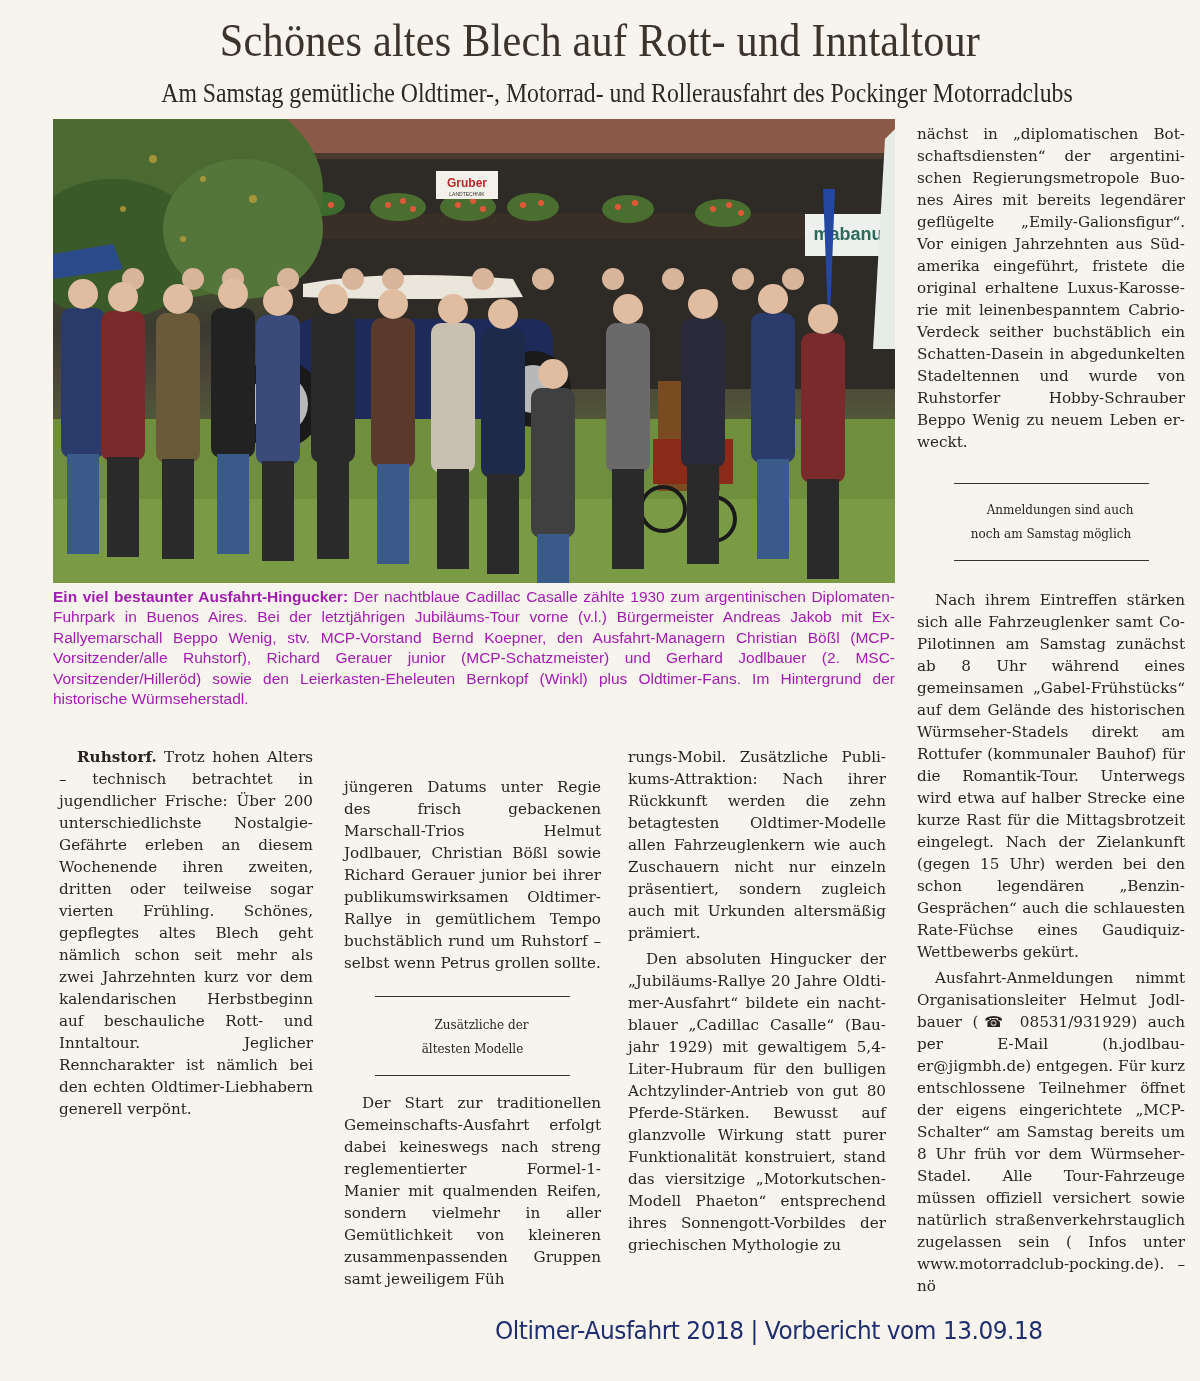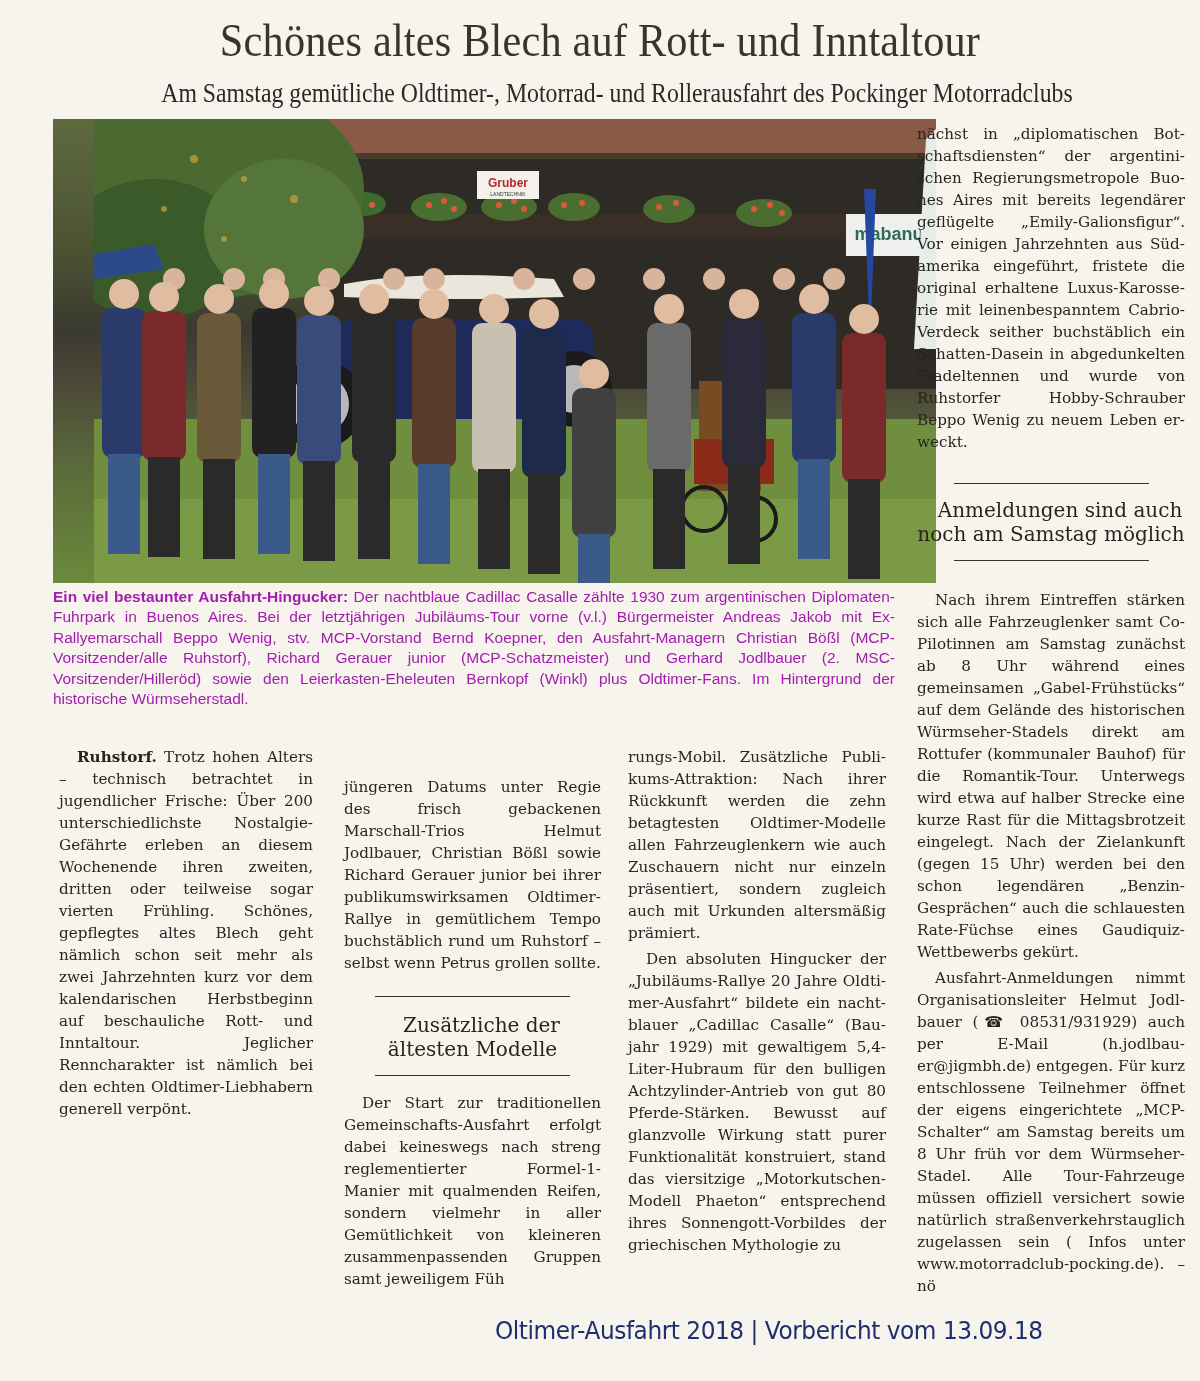--- a/index.html
+++ b/index.html
@@ -26,7 +26,6 @@
     position:absolute; left:53px; top:119px; width:842px; height:464px;
     overflow:hidden;
     background:linear-gradient(180deg,#5f6a3f 0%,#4a5132 30%,#3b3a30 45%,#4a4538 55%,#5a6a3a 75%,#6b8a3c 100%);
-    padding-left:41px;
   }
   .photo svg { display:block; }
   .caption {

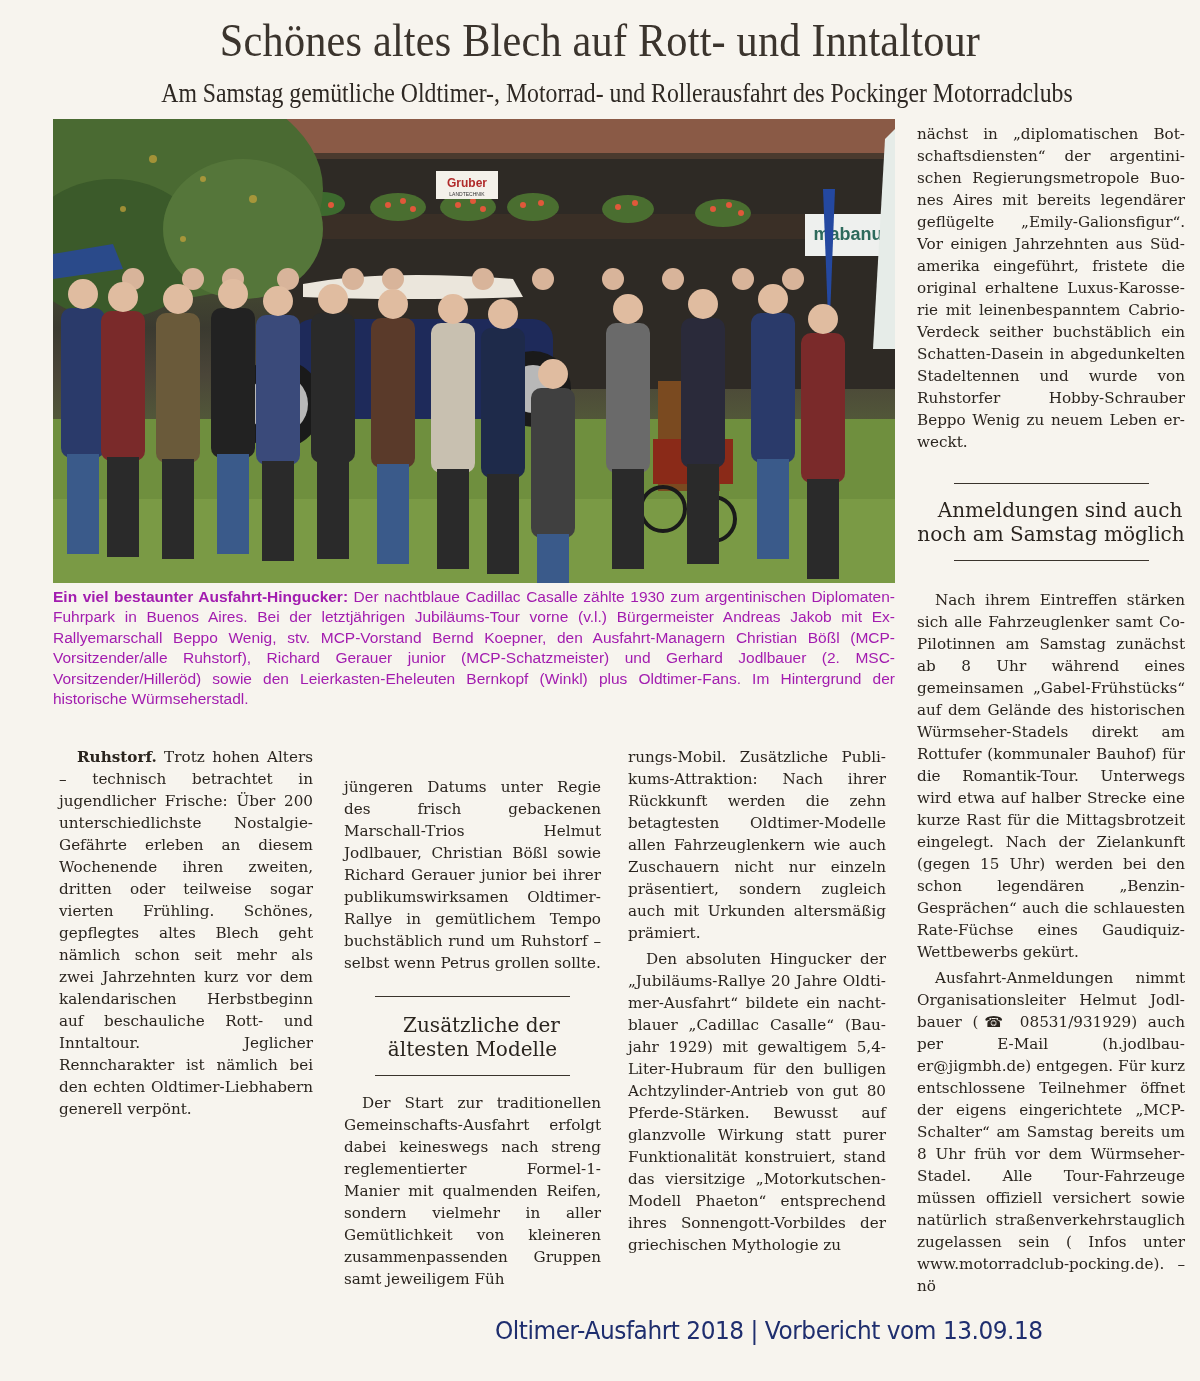--- a/index.html
+++ b/index.html
@@ -50,7 +50,7 @@
   .col3 { left:624px; top:742px; width:266px; }
   .col4 { left:913px; top:119px; width:276px; }
   .subhead {
-    text-align:center; font-size:20px; line-height:24px;
+    text-align:center; font-size:12px; line-height:24px;
     font-family:"DejaVu Serif", serif; color:#2a241e;
     margin:0; text-indent:0;
   }

